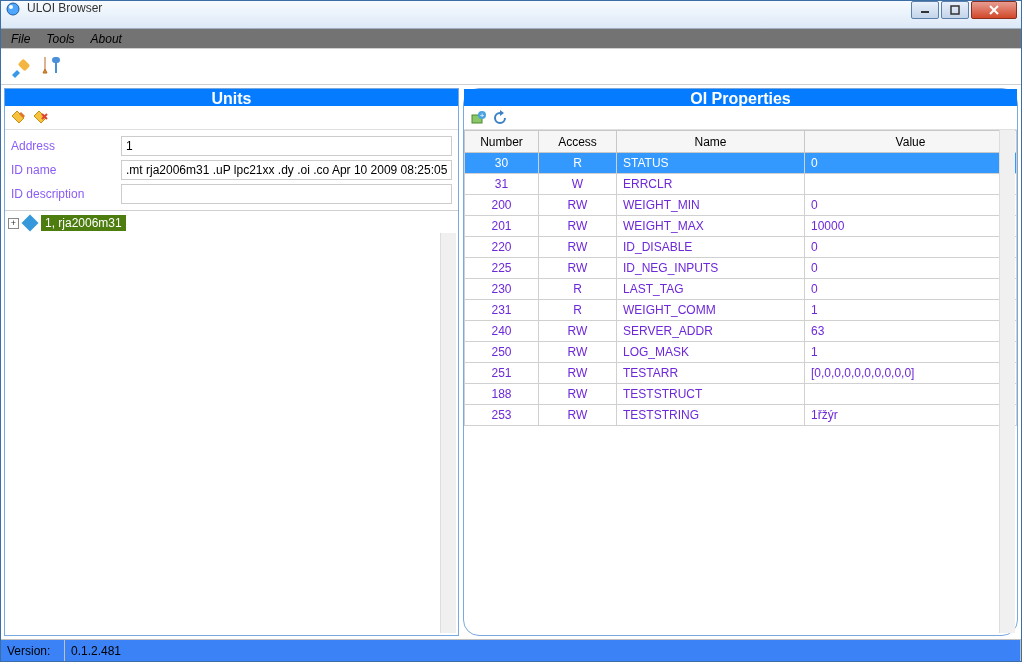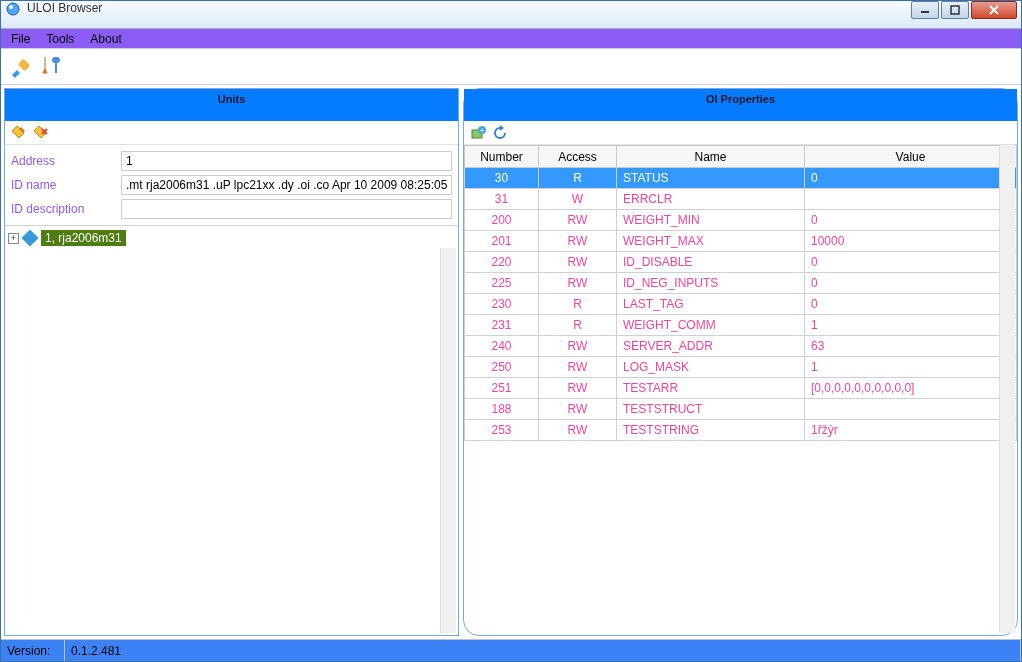--- a/index.html
+++ b/index.html
@@ -44,12 +44,13 @@
   .win-btn.close { background: linear-gradient(to bottom, #e79d92, #d1482a); color: #fff; border-color: #8a2f1e; width: 46px; }
   .menubar {
     height: 20px;
-    background: #8b5cf6;
+    background: #737373;
     display: flex;
     align-items: center;
     padding: 4px 10px;
     gap: 16px;
     border-bottom: 1px solid #d0d0d0;
+    font-style: italic;
   }
   .menubar span { color: #000; cursor: default; }
   .toolbar {

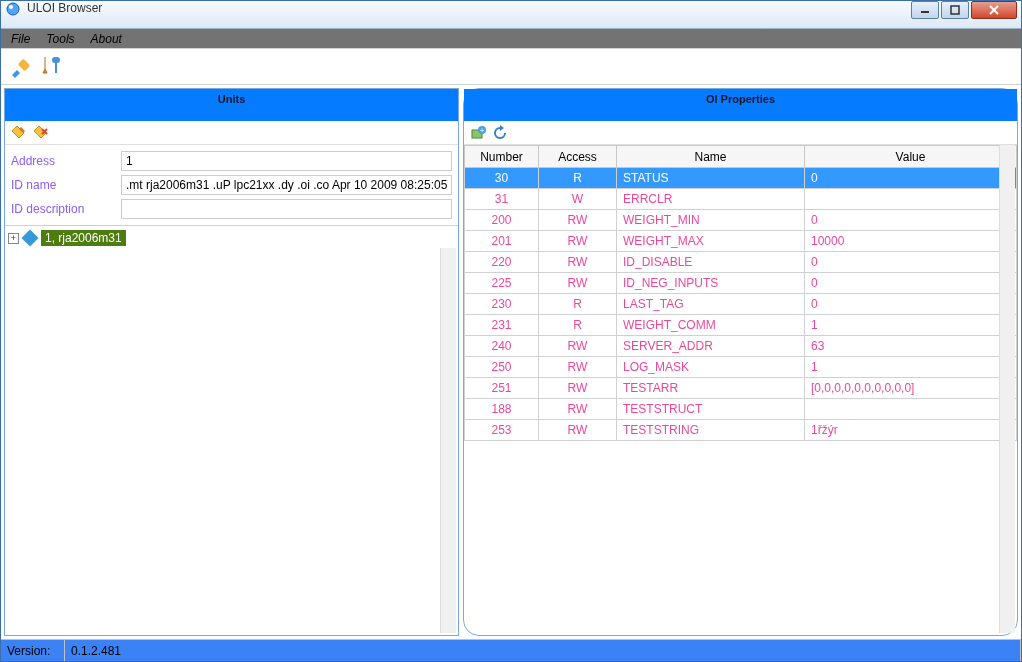--- a/index.html
+++ b/index.html
@@ -81,12 +81,12 @@
   .panel.right { flex: 1; border-radius: 16px; }
   .panel-header {
     background: #057cff;
-    color: #0f172a;
+    color: #ffffff;
     font-weight: bold;
     text-align: center;
-    height: 32px;
+    height: 17px;
     line-height: 20px;
-    font-size: 11px;
+    font-size: 16px;
   }
   .panel-toolbar {
     height: 24px;

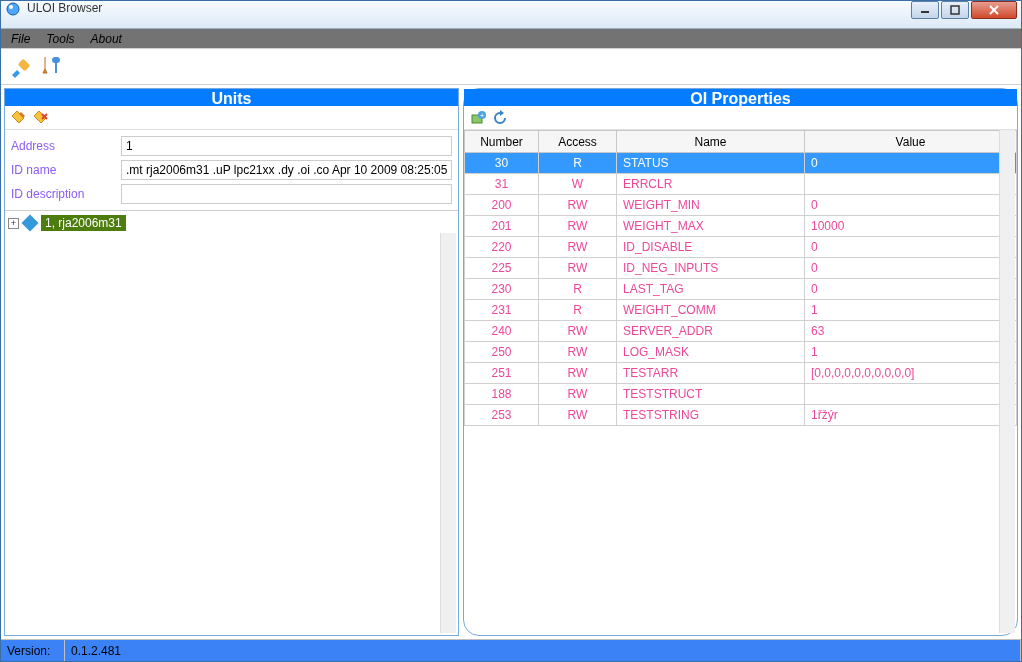--- a/index.html
+++ b/index.html
@@ -166,7 +166,7 @@
     border: 1px solid #d0d0d0;
     padding: 2px 6px;
     height: 21px;
-    color: #ec4899;
+    color: #6d28d9;
   }
   .grid td.center { text-align: center; }
   .grid tr.selected td {

